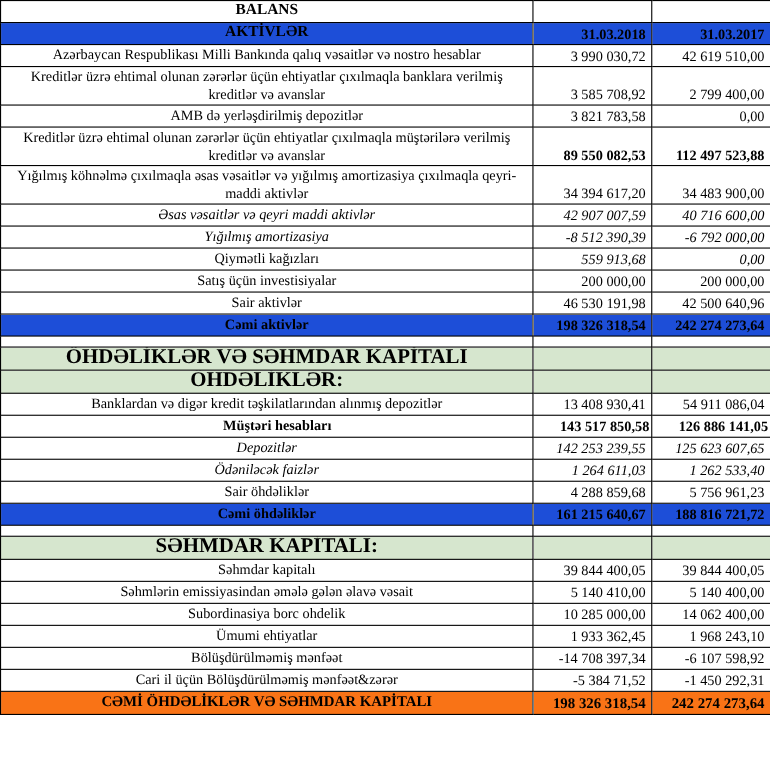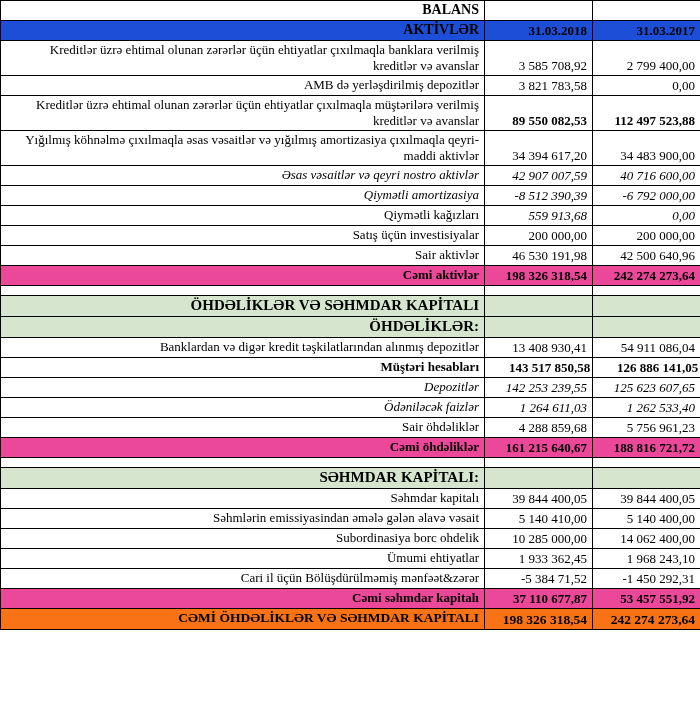--- a/index.html
+++ b/index.html
@@ -31,7 +31,7 @@
     background: #ffffff;
   }
   td.c-label {
-    text-align: right;
+    text-align: center;
     vertical-align: top;
     margin-top: 40px;
   }

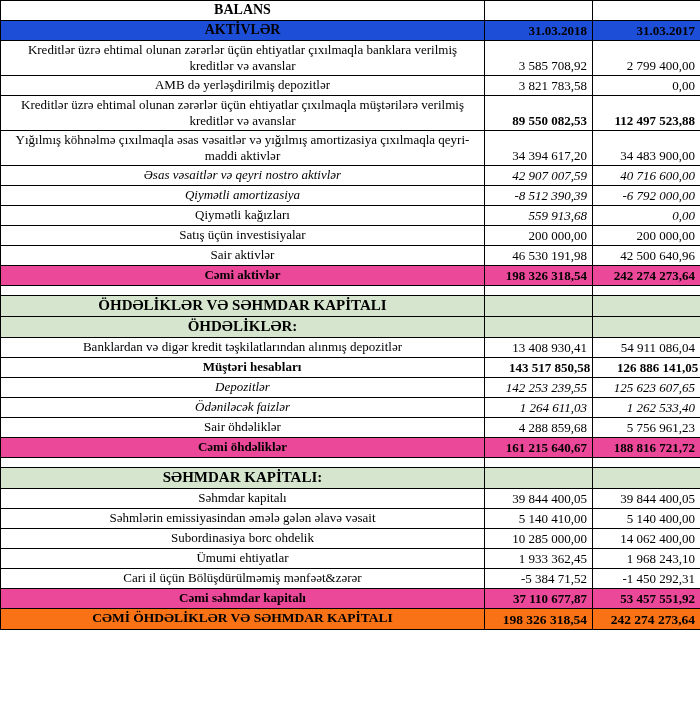--- a/index.html
+++ b/index.html
@@ -114,6 +114,11 @@
           <td class="c-val">31.03.2017</td>
         </tr>
         <tr class="row-data">
+          <td class="c-label">Azərbaycan Respublikası Milli Bankında qalıq vəsaitlər və nostro hesablar</td>
+          <td class="c-val">3 990 030,72</td>
+          <td class="c-val">42 619 510,00</td>
+        </tr>
+        <tr class="row-data">
           <td class="c-label">Kreditlər üzrə ehtimal olunan zərərlər üçün ehtiyatlar çıxılmaqla banklara verilmiş kreditlər və avanslar</td>
           <td class="c-val">3 585 708,92</td>
           <td class="c-val">2 799 400,00</td>

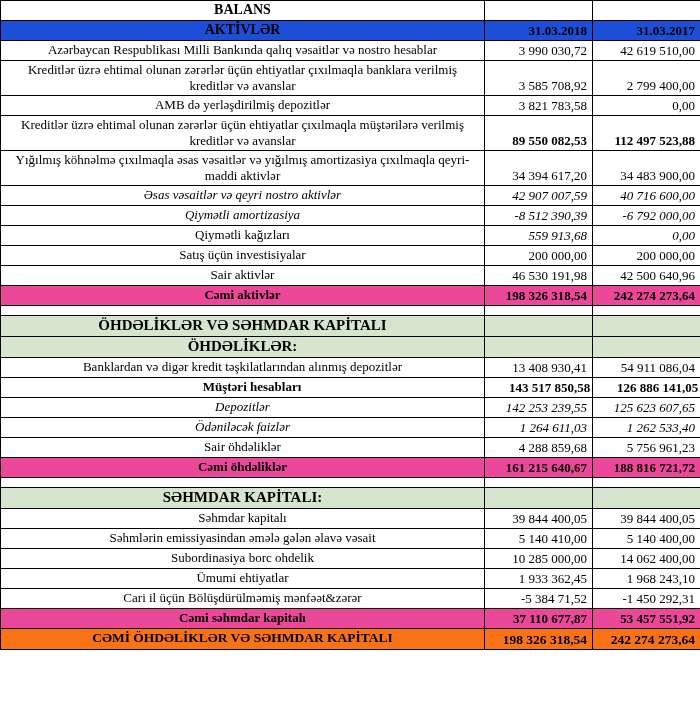--- a/index.html
+++ b/index.html
@@ -139,7 +139,7 @@
           <td class="c-val">34 483 900,00</td>
         </tr>
         <tr class="row-data em-italic">
-          <td class="c-label">Əsas vəsaitlər və qeyri nostro aktivlər</td>
+          <td class="c-label">Əsas vəsaitlər və qeyri maddi aktivlər</td>
           <td class="c-val">42 907 007,59</td>
           <td class="c-val">40 716 600,00</td>
         </tr>

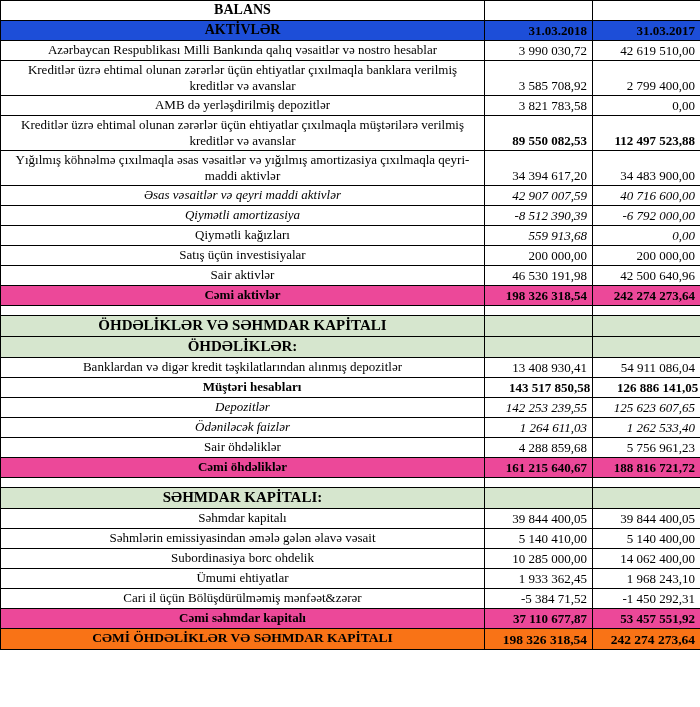--- a/index.html
+++ b/index.html
@@ -144,7 +144,7 @@
           <td class="c-val">40 716 600,00</td>
         </tr>
         <tr class="row-data em-italic">
-          <td class="c-label">Qiymətli amortizasiya</td>
+          <td class="c-label">Yığılmış amortizasiya</td>
           <td class="c-val">-8 512 390,39</td>
           <td class="c-val">-6 792 000,00</td>
         </tr>

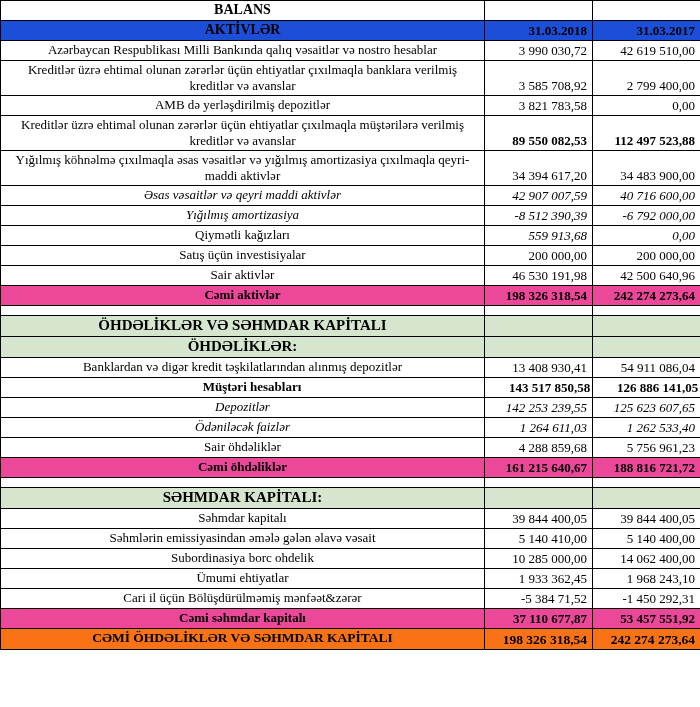--- a/index.html
+++ b/index.html
@@ -60,7 +60,7 @@
     height: 18px;
   }
   tr.row-total td {
-    background: #ec4899;
+    background: #1d4ed8;
     font-weight: bold;
     height: 17px;
   }

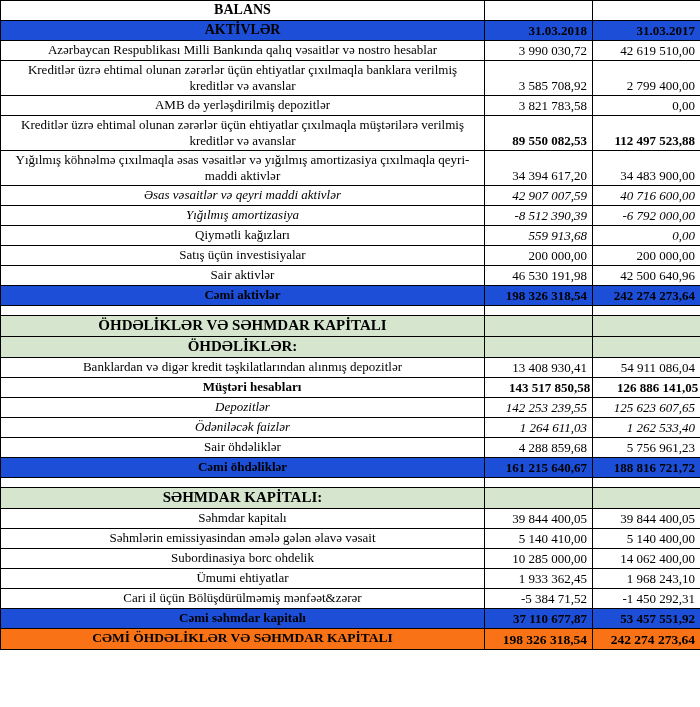--- a/index.html
+++ b/index.html
@@ -56,7 +56,7 @@
   tr.row-section td {
     background: #d6e6ce;
     font-weight: bold;
-    font-size: 15px;
+    font-size: 19px;
     height: 18px;
   }
   tr.row-total td {

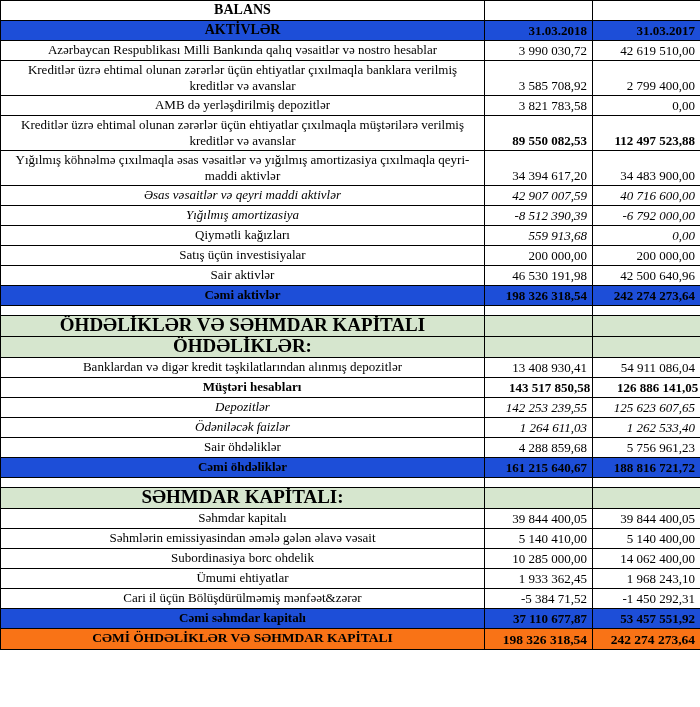--- a/index.html
+++ b/index.html
@@ -244,6 +244,11 @@
           <td class="c-val">1 968 243,10</td>
         </tr>
         <tr class="row-data">
+          <td class="c-label">Bölüşdürülməmiş mənfəət</td>
+          <td class="c-val">-14 708 397,34</td>
+          <td class="c-val">-6 107 598,92</td>
+        </tr>
+        <tr class="row-data">
           <td class="c-label">Cari il üçün Bölüşdürülməmiş mənfəət&amp;zərər</td>
           <td class="c-val">-5 384 71,52</td>
           <td class="c-val">-1 450 292,31</td>

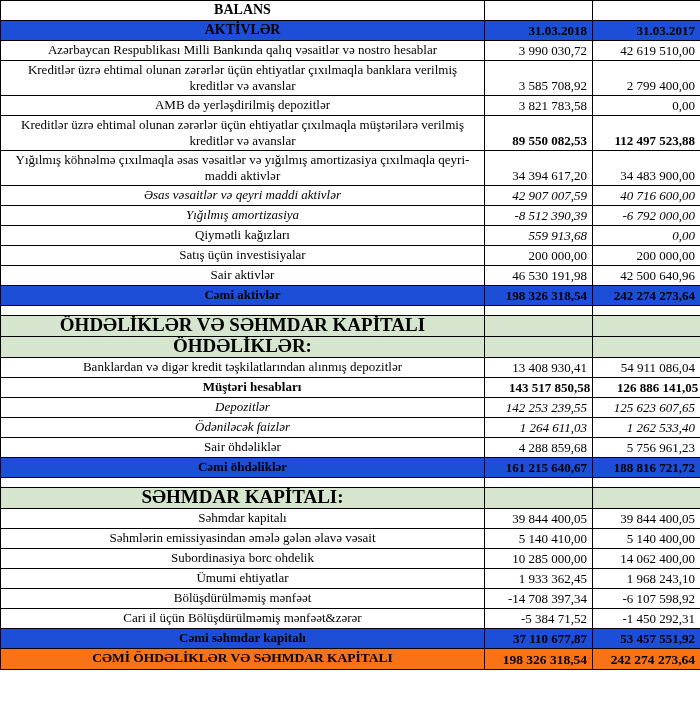--- a/index.html
+++ b/index.html
@@ -253,11 +253,6 @@
           <td class="c-val">-5 384 71,52</td>
           <td class="c-val">-1 450 292,31</td>
         </tr>
-        <tr class="row-total">
-          <td class="c-label">Cəmi səhmdar kapitalı</td>
-          <td class="c-val">37 110 677,87</td>
-          <td class="c-val">53 457 551,92</td>
-        </tr>
         <tr class="row-grandtotal">
           <td class="c-label">CƏMİ ÖHDƏLİKLƏR VƏ SƏHMDAR KAPİTALI</td>
           <td class="c-val">198 326 318,54</td>

